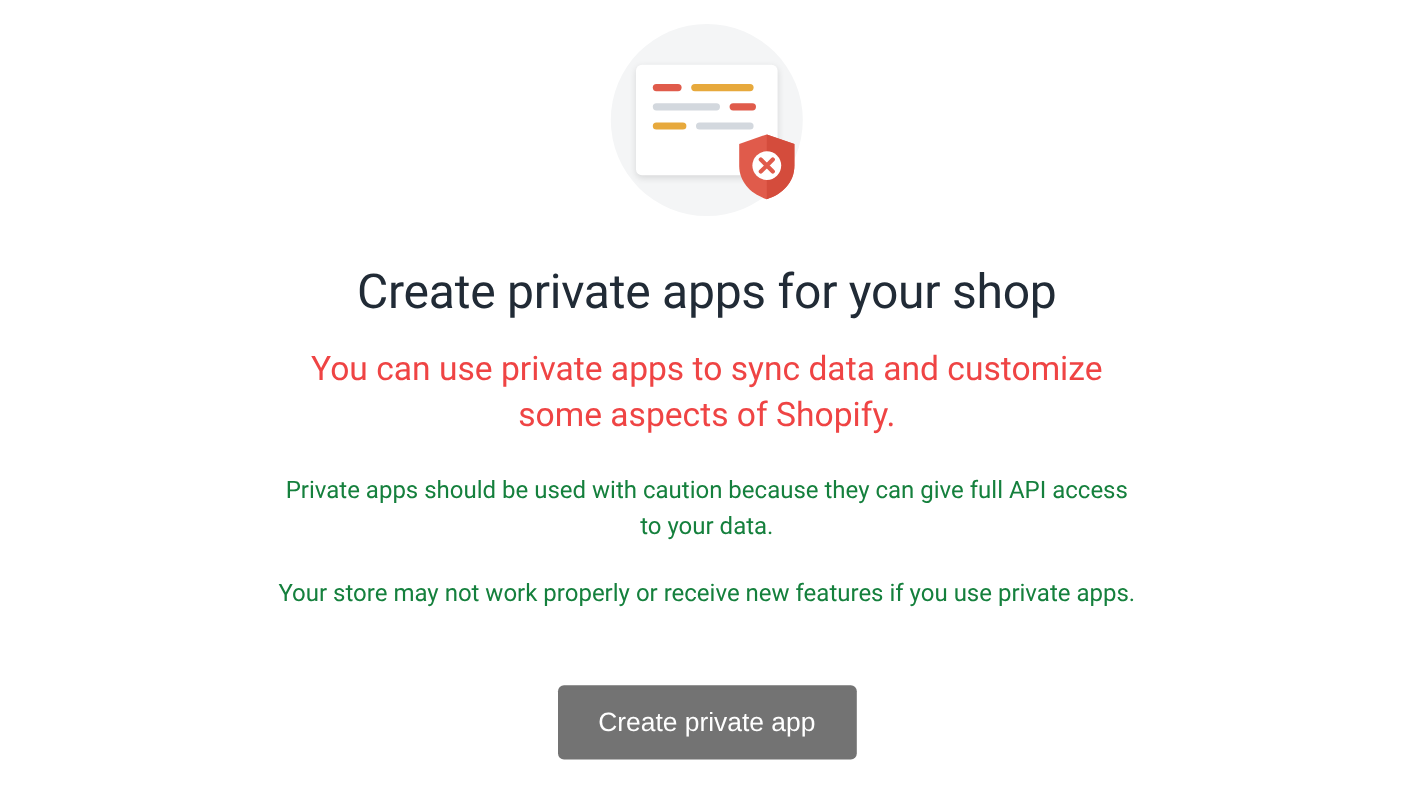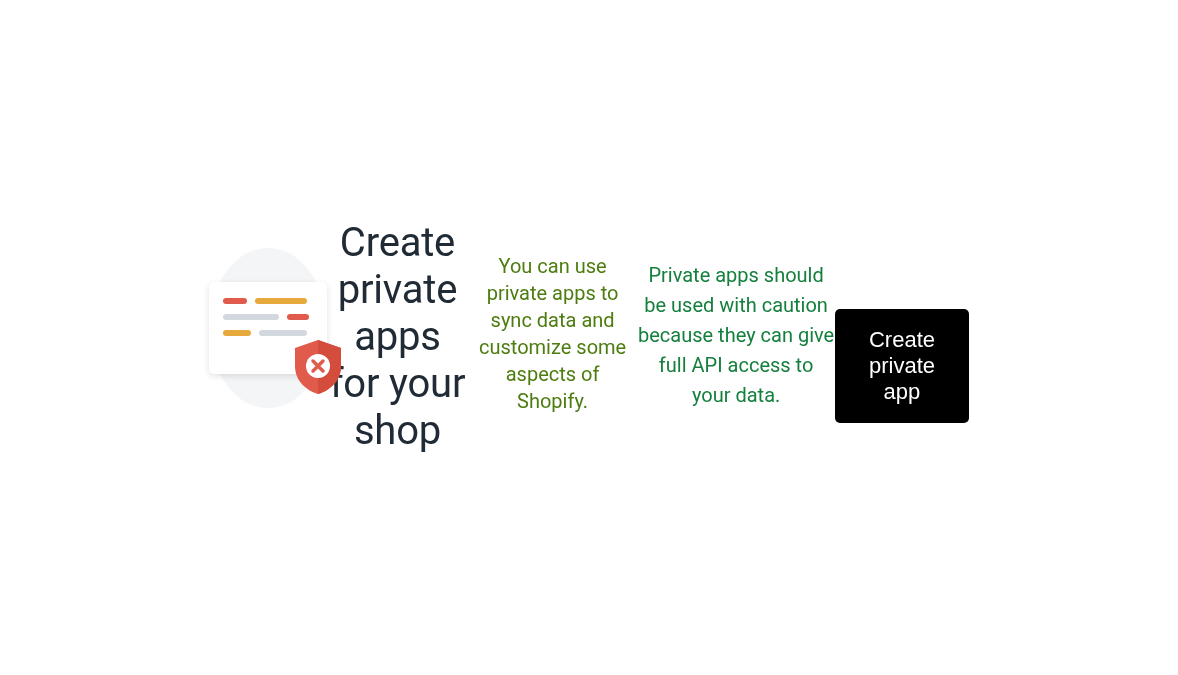--- a/index.html
+++ b/index.html
@@ -18,7 +18,7 @@
     }
     .container {
       display: flex;
-      flex-direction: row;
+      flex-direction: column;
       align-items: center;
       max-width: 760px;
       text-align: center;

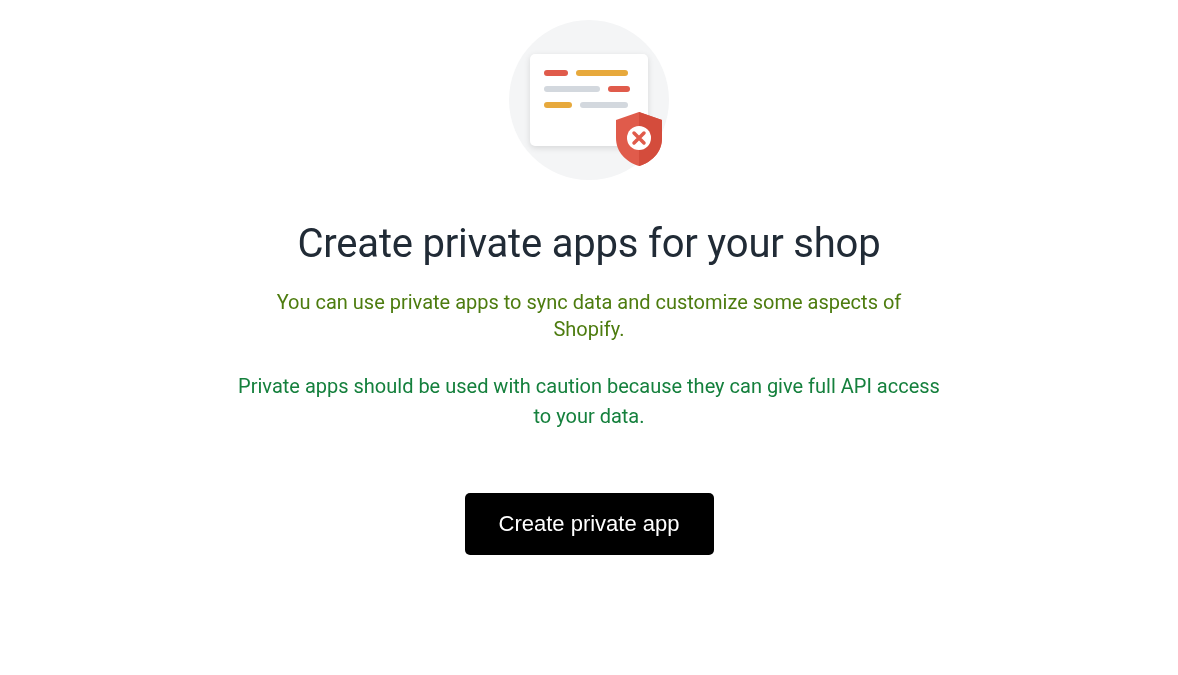--- a/index.html
+++ b/index.html
@@ -69,9 +69,9 @@
       letter-spacing: -0.2px;
     }
     .page-subtitle {
-      font-size: 20px;
+      font-size: 28px;
       font-weight: 400;
-      color: #4d7c0f;
+      color: #ef4444;
       line-height: 1.35;
       margin-bottom: 28px;
       max-width: 680px;

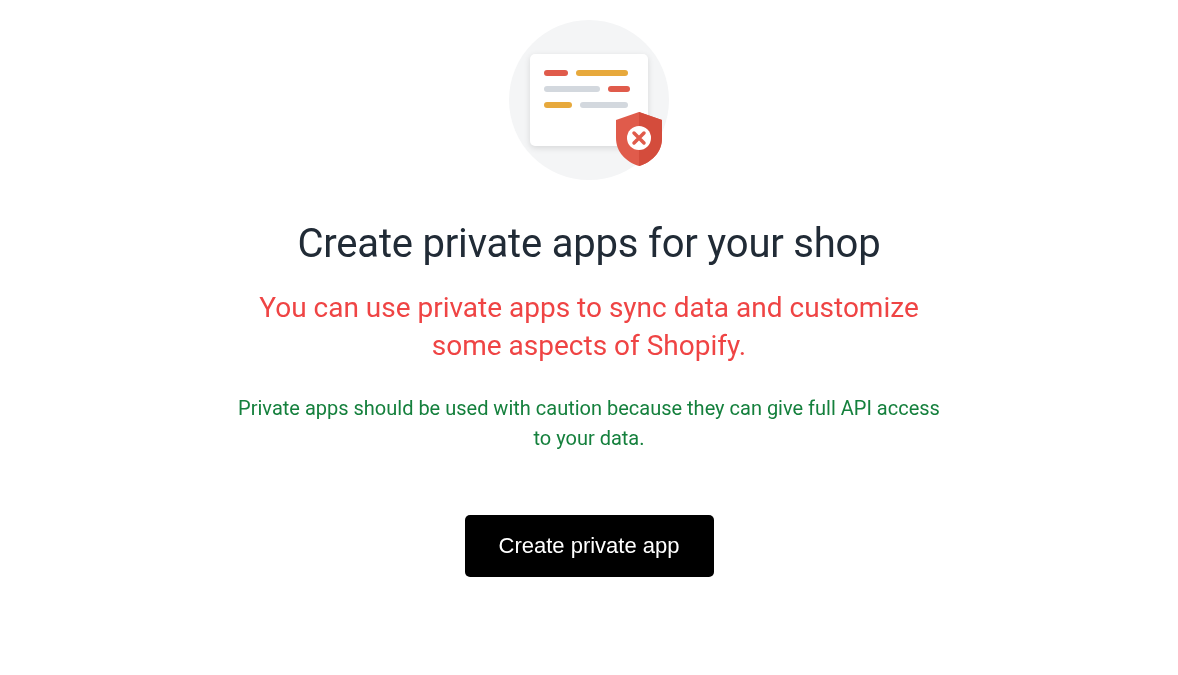--- a/index.html
+++ b/index.html
@@ -130,6 +130,7 @@
 
   <p class="body-text">Private apps should be used with caution because they can give full API access to your data.</p>
 
+  <p class="body-text">Your store may not work properly or receive new features if you use private apps.</p>
 
   <button class="primary-button">Create private app</button>
 

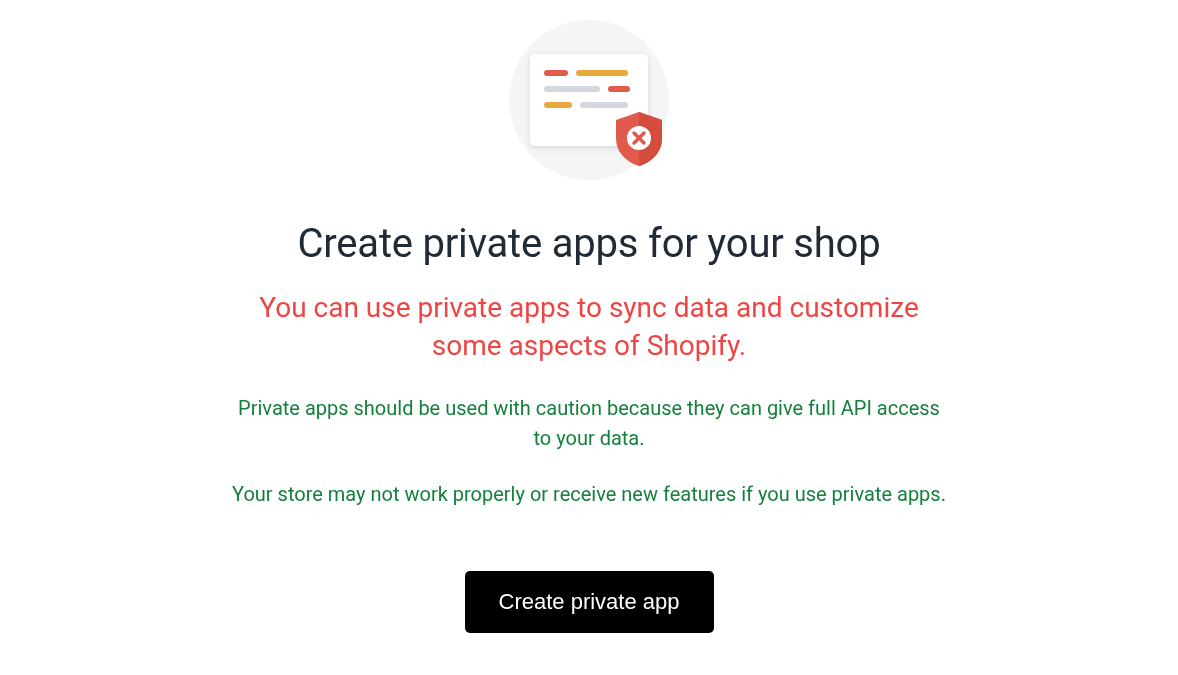--- a/index.html
+++ b/index.html
@@ -86,7 +86,7 @@
     }
     .primary-button {
       margin-top: 36px;
-      background: #000000;
+      background: #737373;
       color: #ffffff;
       border: none;
       font-size: 22px;

